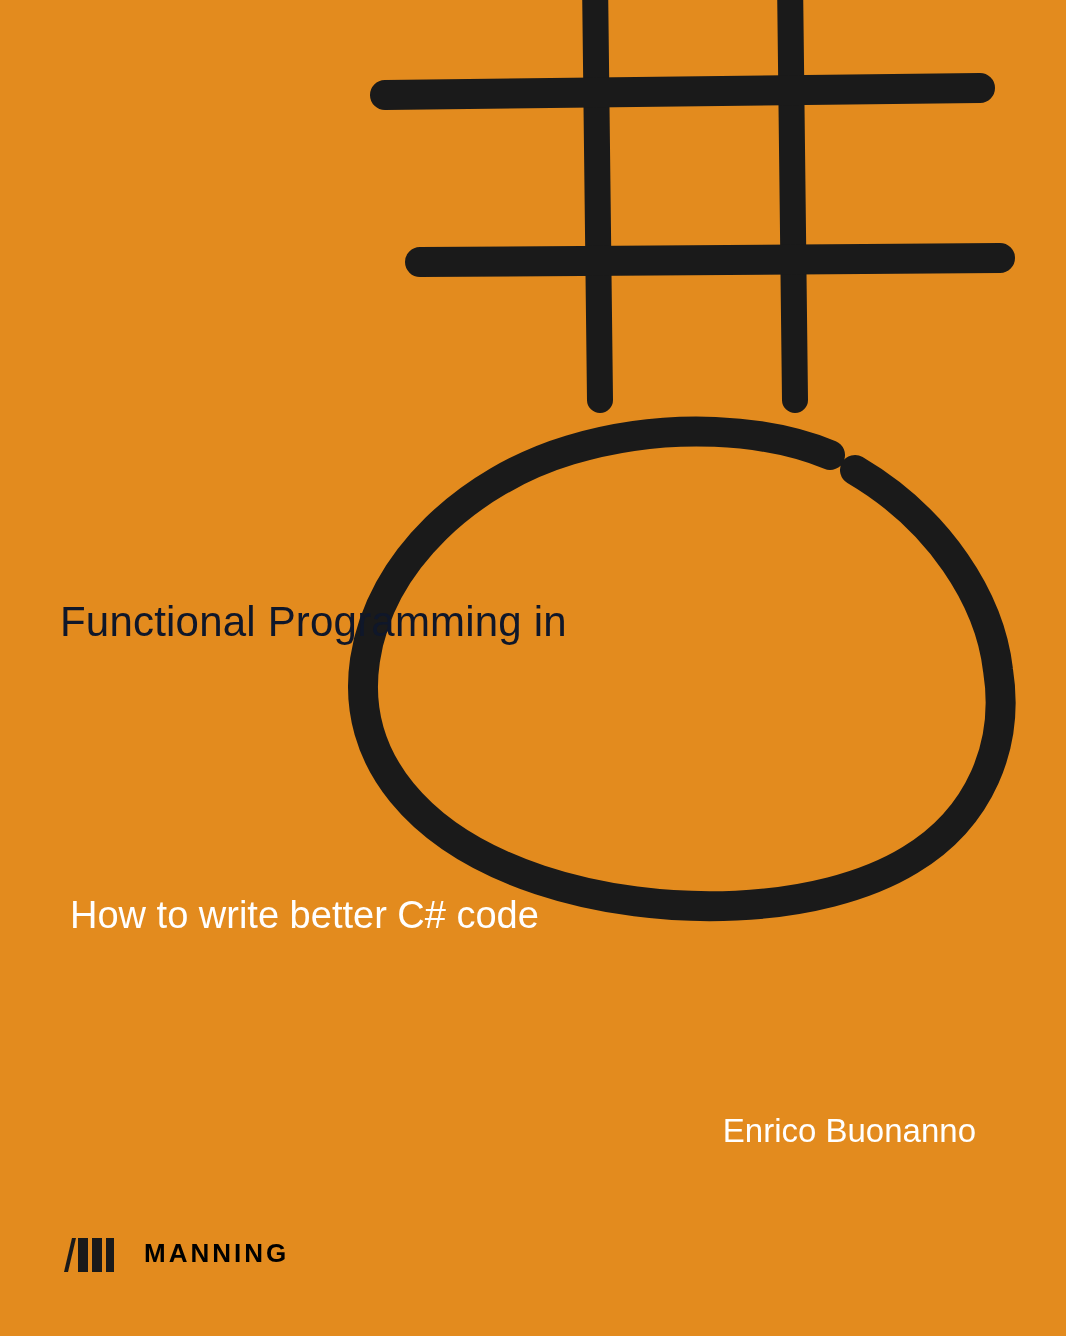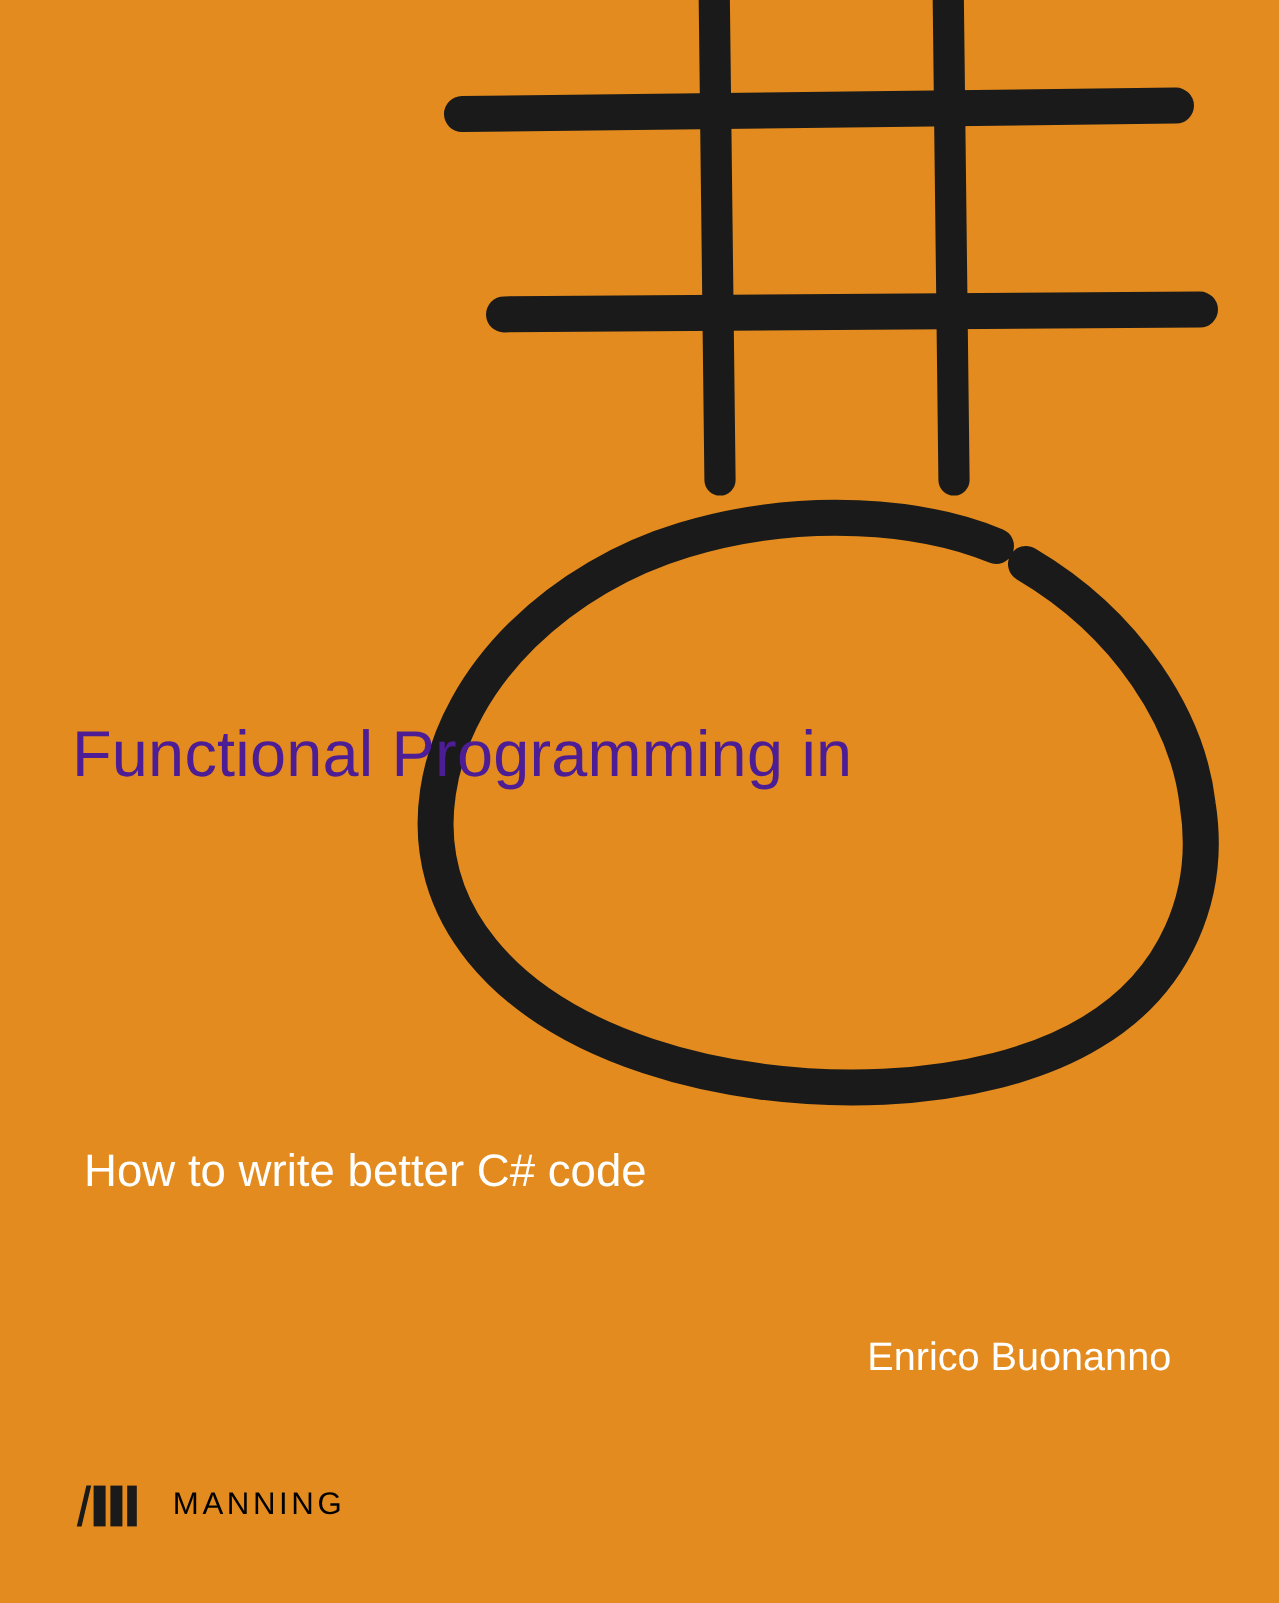--- a/index.html
+++ b/index.html
@@ -21,8 +21,8 @@
     position: absolute;
     left: 60px;
     top: 598px;
-    color: #4c1d95;
-    font-size: 54px;
+    color: #0f172a;
+    font-size: 42px;
     font-weight: 300;
     letter-spacing: 0.2px;
   }

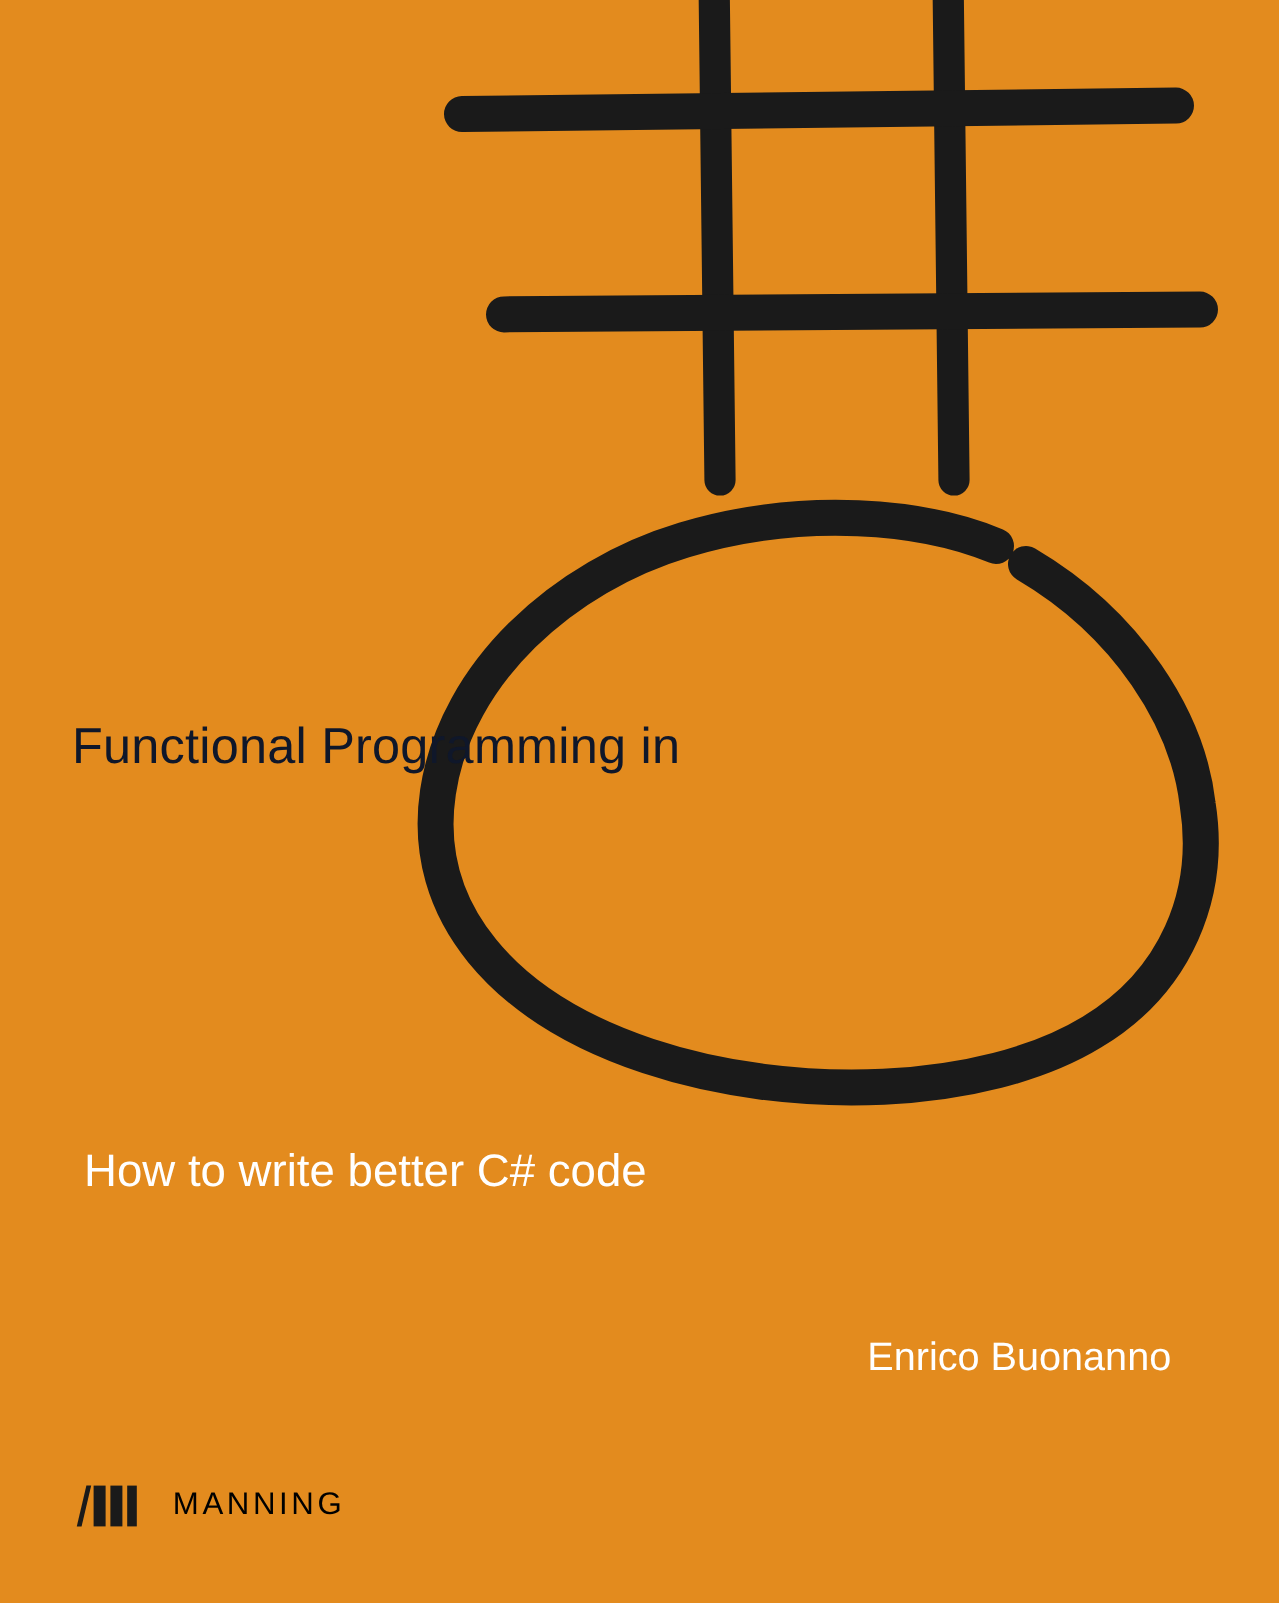--- a/index.html
+++ b/index.html
@@ -29,7 +29,7 @@
   .subtitle {
     position: absolute;
     left: 70px;
-    top: 955px;
+    top: 894px;
     color: #ffffff;
     font-size: 38px;
     font-weight: 300;

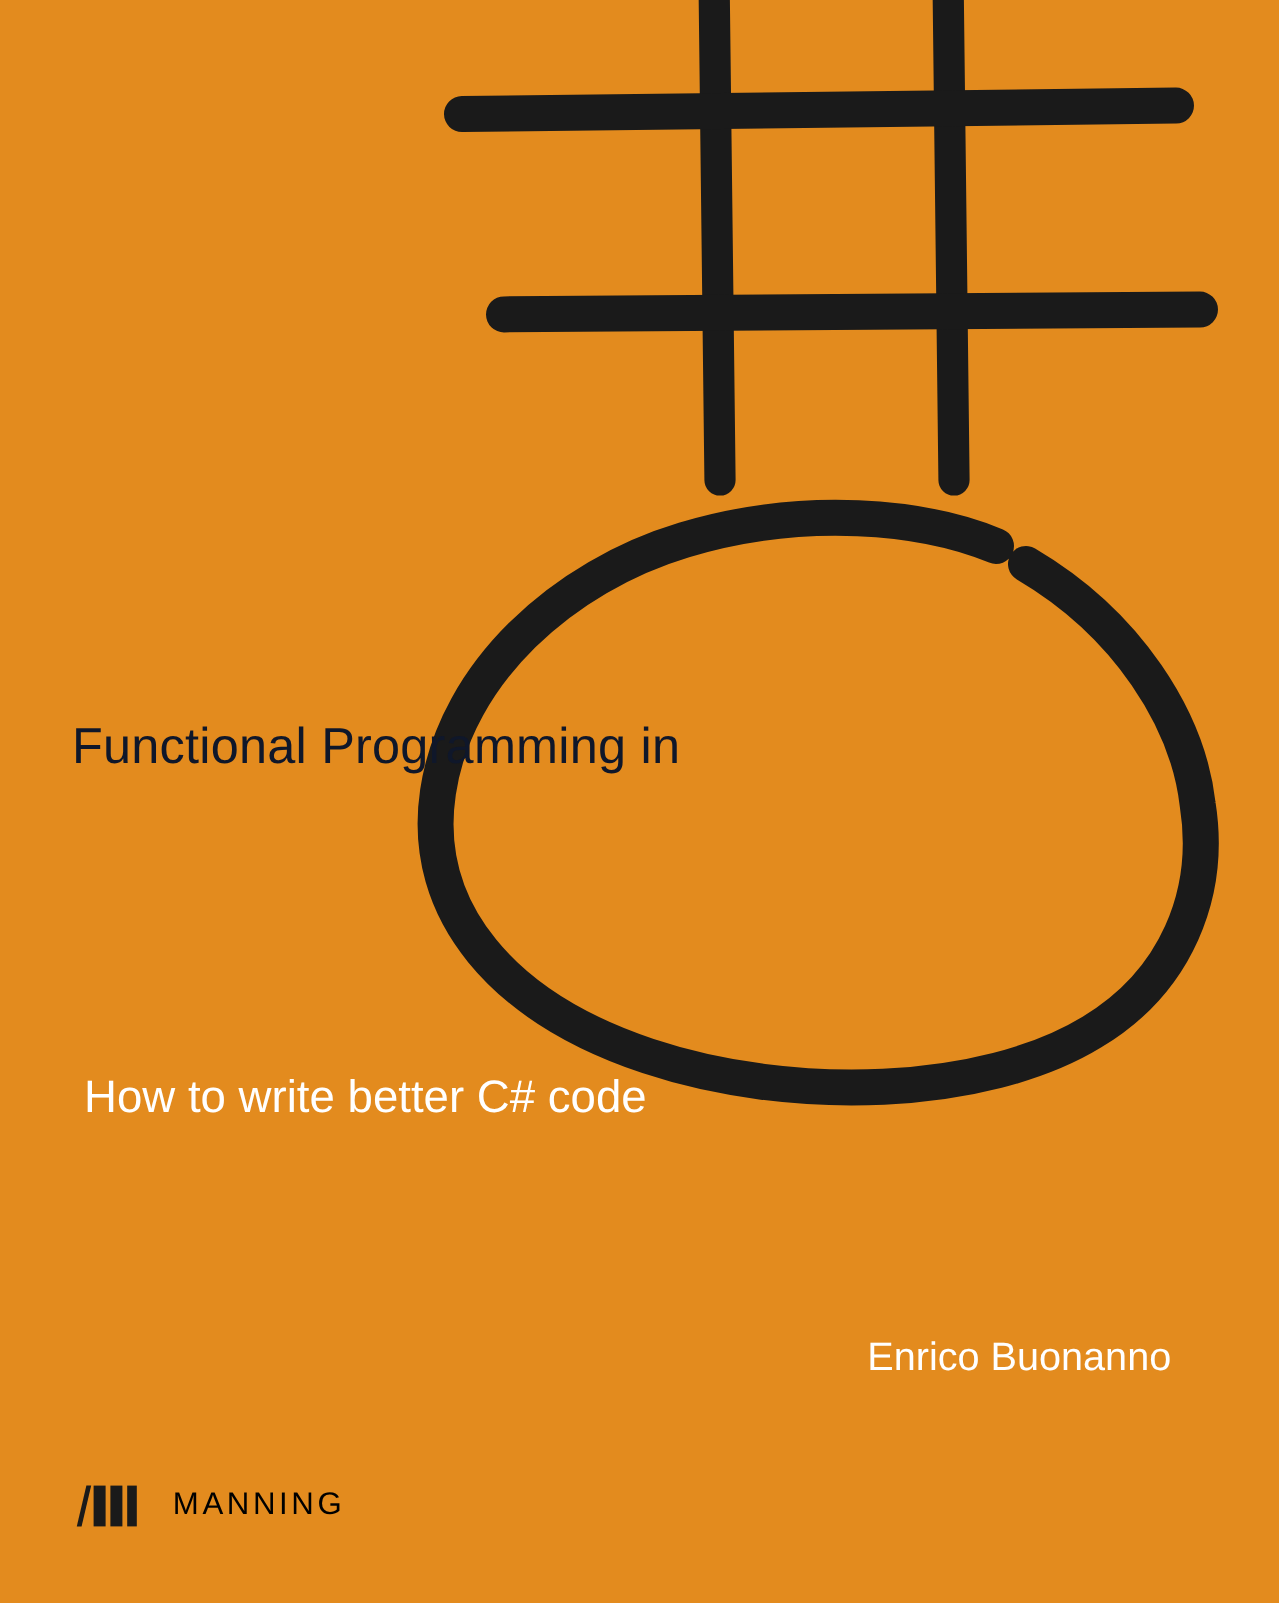--- a/index.html
+++ b/index.html
@@ -57,7 +57,7 @@
   .publisher-name {
     color: #000000;
     font-size: 26px;
-    font-weight: 400;
+    font-weight: 700;
     letter-spacing: 3px;
     font-family: Arial, Helvetica, sans-serif;
   }

